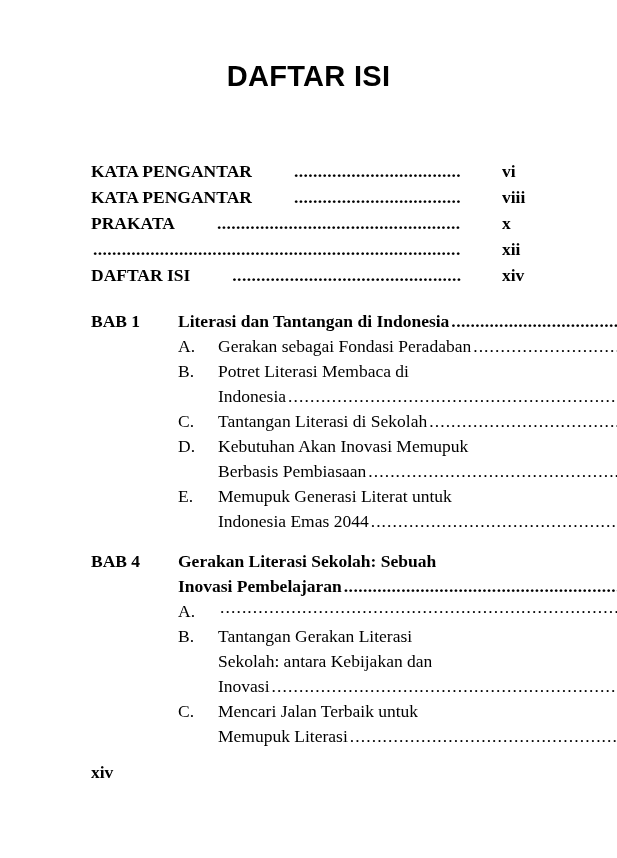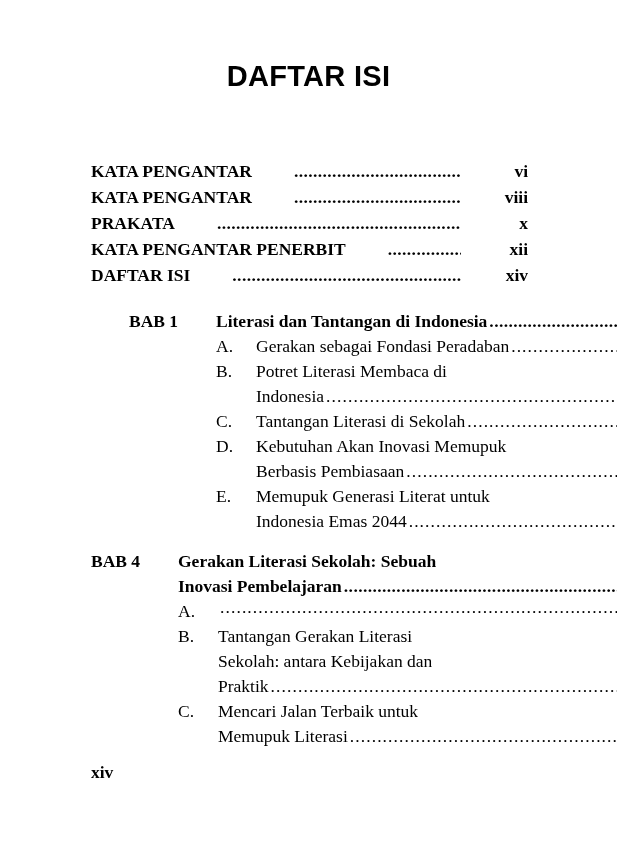--- a/index.html
+++ b/index.html
@@ -64,7 +64,7 @@
   }
   .fm-page {
     flex: 0 0 auto;
-    text-align: right;
+    text-align: left;
     min-width: 26px;
   }
 

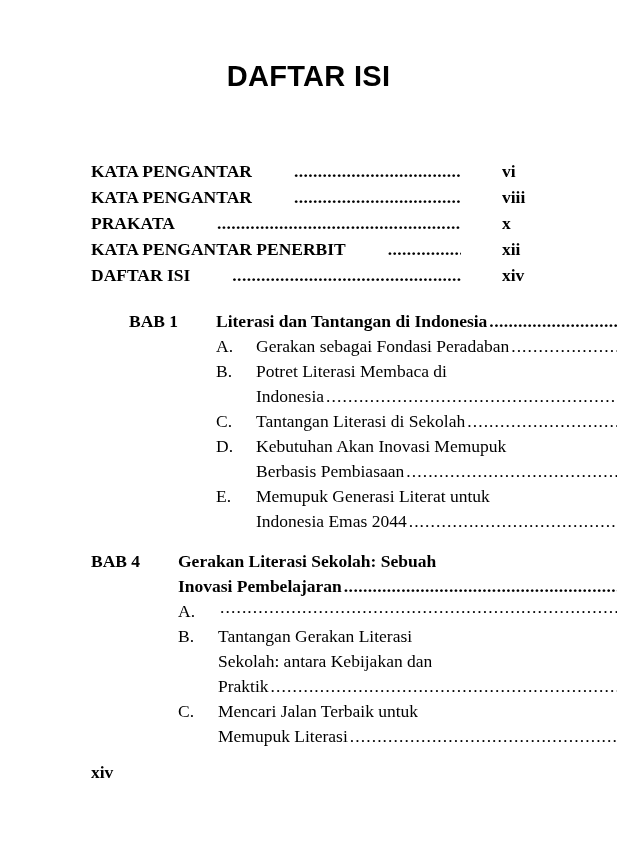--- a/index.html
+++ b/index.html
@@ -174,7 +174,6 @@
         <span class="fm-page">x</span>
       </div>
       <div class="fm-row">
-        <span class="fm-label">KATA PENGANTAR PENERBIT</span>
         <span class="fm-leader">........................................................................................................................</span>
         <span class="fm-page">xii</span>
       </div>

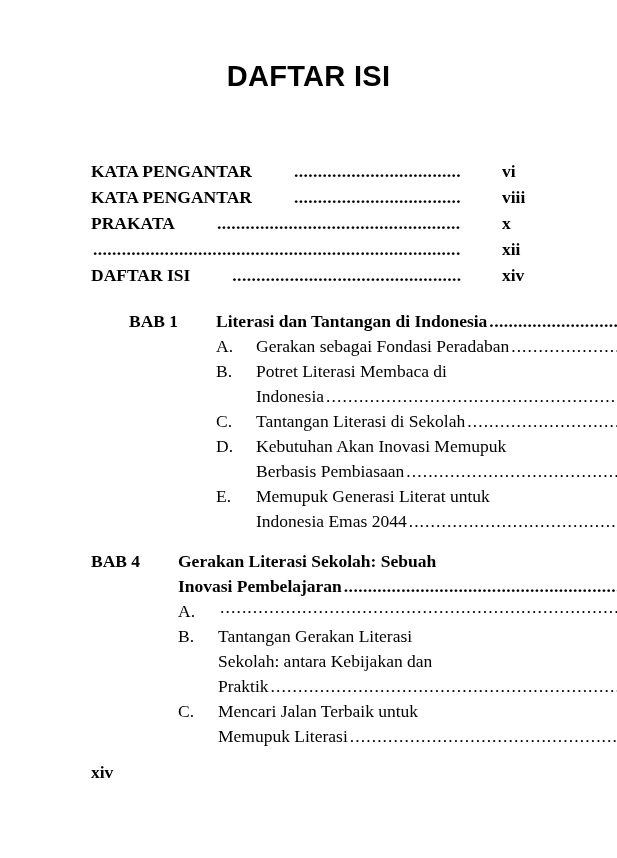--- a/index.html
+++ b/index.html
@@ -184,7 +184,7 @@
       </div>
     </div>
 
-  <div class="chapter" id="chapter-0" style="top: 309px; margin-left: 38px;">
+  <div class="chapter" id="chapter-0" style="top: 309px;">
       <div class="chap-head">
         <div class="chap-label">BAB 1</div>
         <div class="chap-title-col">

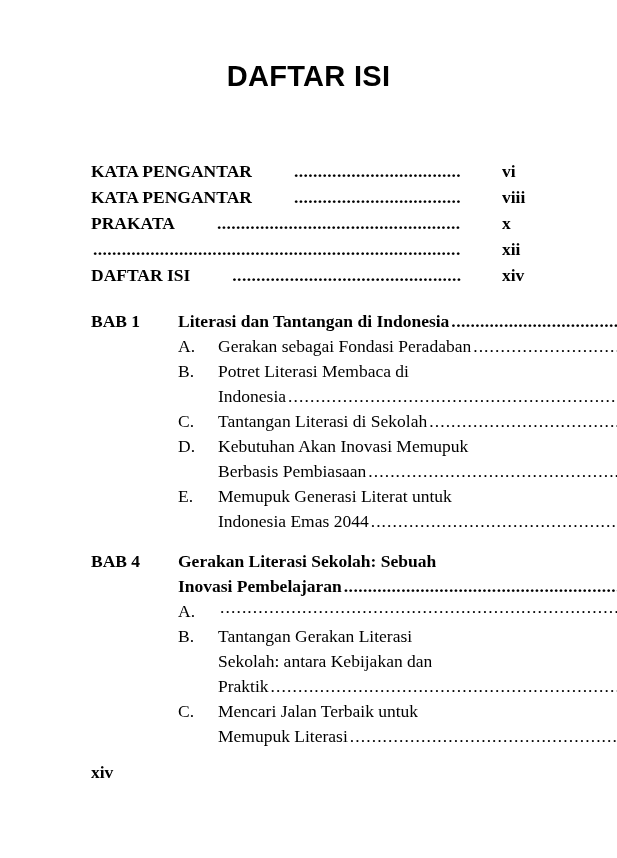--- a/index.html
+++ b/index.html
@@ -280,7 +280,7 @@
             <span class="txt">Sekolah: antara Kebijakan dan</span>
           </div>
           <div class="sub-line">
-            <span class="txt">Praktik</span>
+            <span class="txt">Inovasi</span>
             <span class="leader">..........................................................................................</span>
           </div>
         </div>

